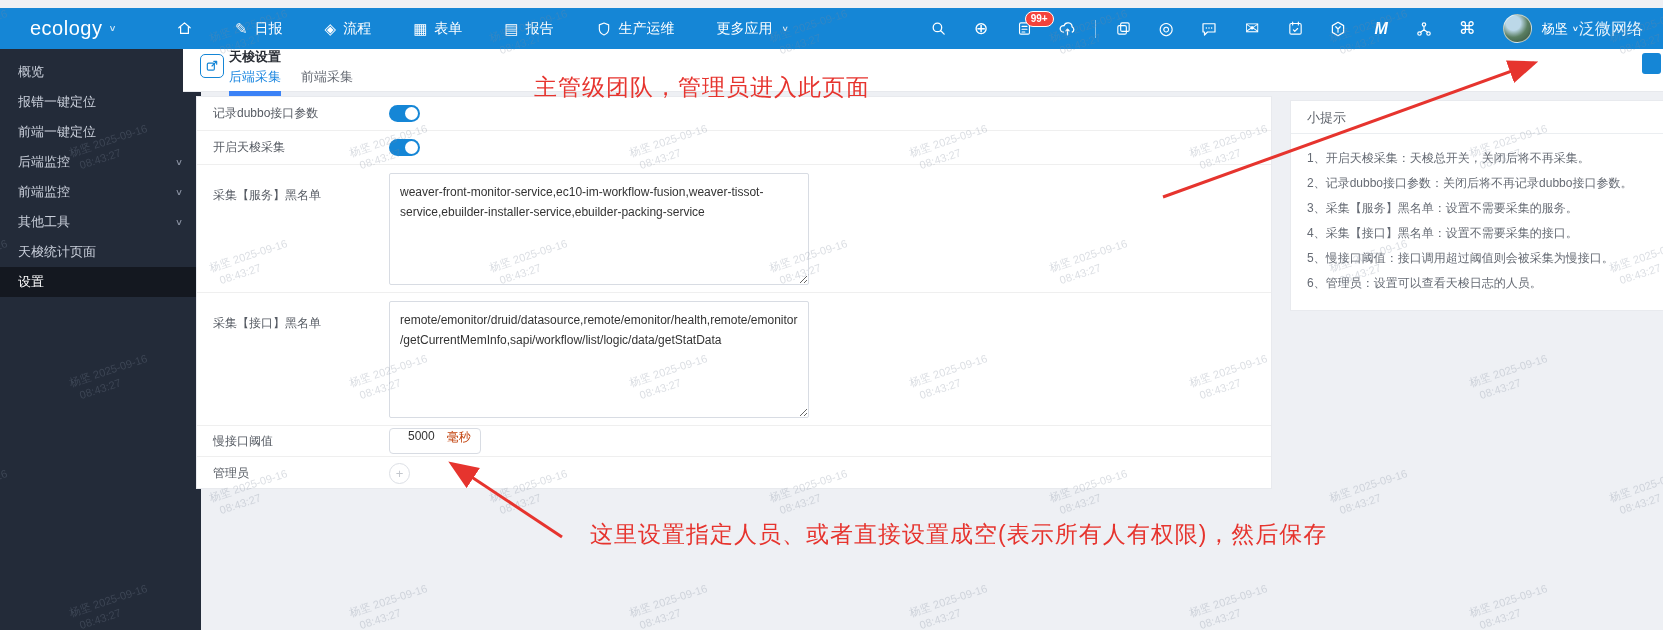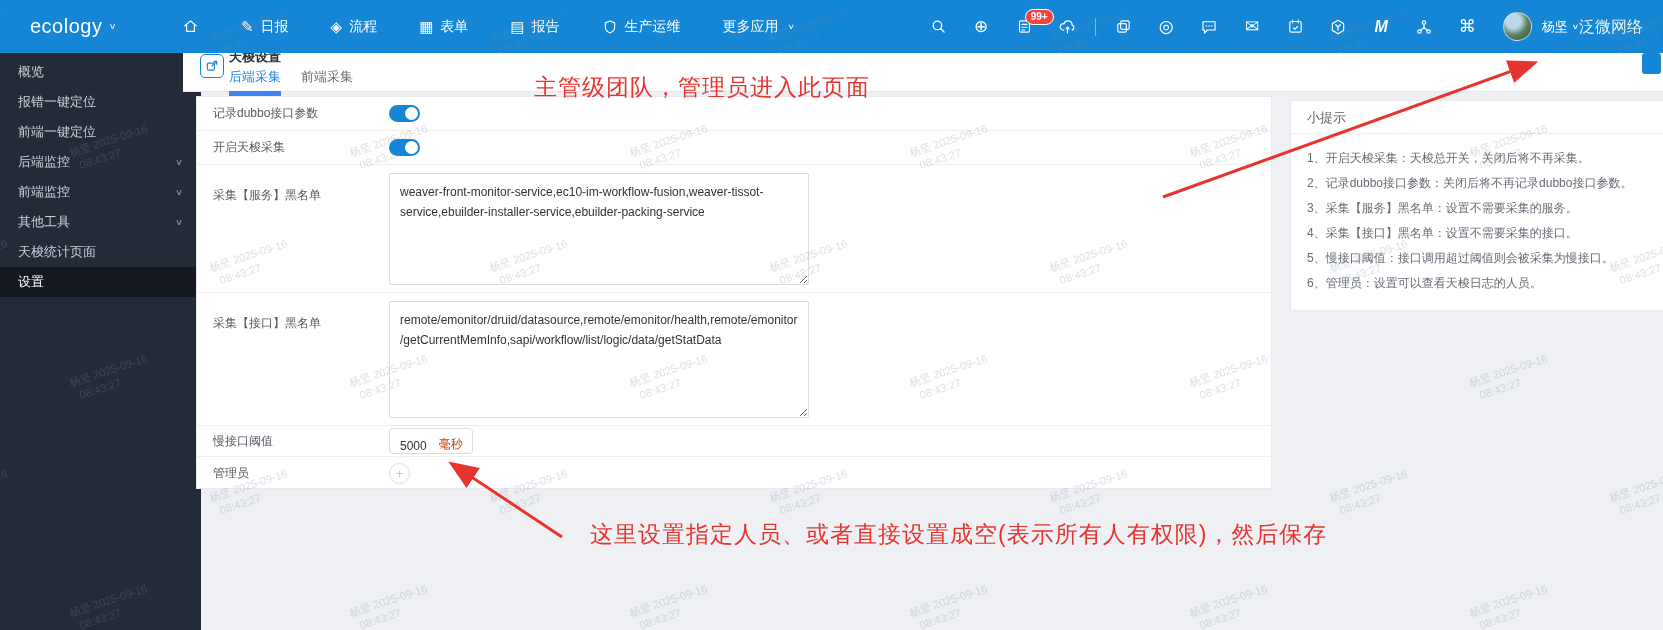--- a/index.html
+++ b/index.html
@@ -8,7 +8,7 @@
   .app { position:relative; width:1663px; height:630px; overflow:hidden; background:#eef0f4; }
 
   
-  .navbar { position:absolute; top:0; left:0; right:0; height:53px; background:#1586d6; display:flex; align-items:center; color:#fff; z-index:10;gap:6px; }
+  .navbar { position:absolute; top:8px; left:0; right:0; height:41px; background:#1586d6; display:flex; align-items:center; color:#fff; z-index:10; }
   .logo { margin-left:30px; font-size:20px; letter-spacing:.5px; display:flex; align-items:center; gap:6px; cursor:pointer; }
   .logo .chev { font-size:11px; opacity:.8; transform:scaleY(.8); }
   .nav-items { display:flex; align-items:center; margin-left:38px; }

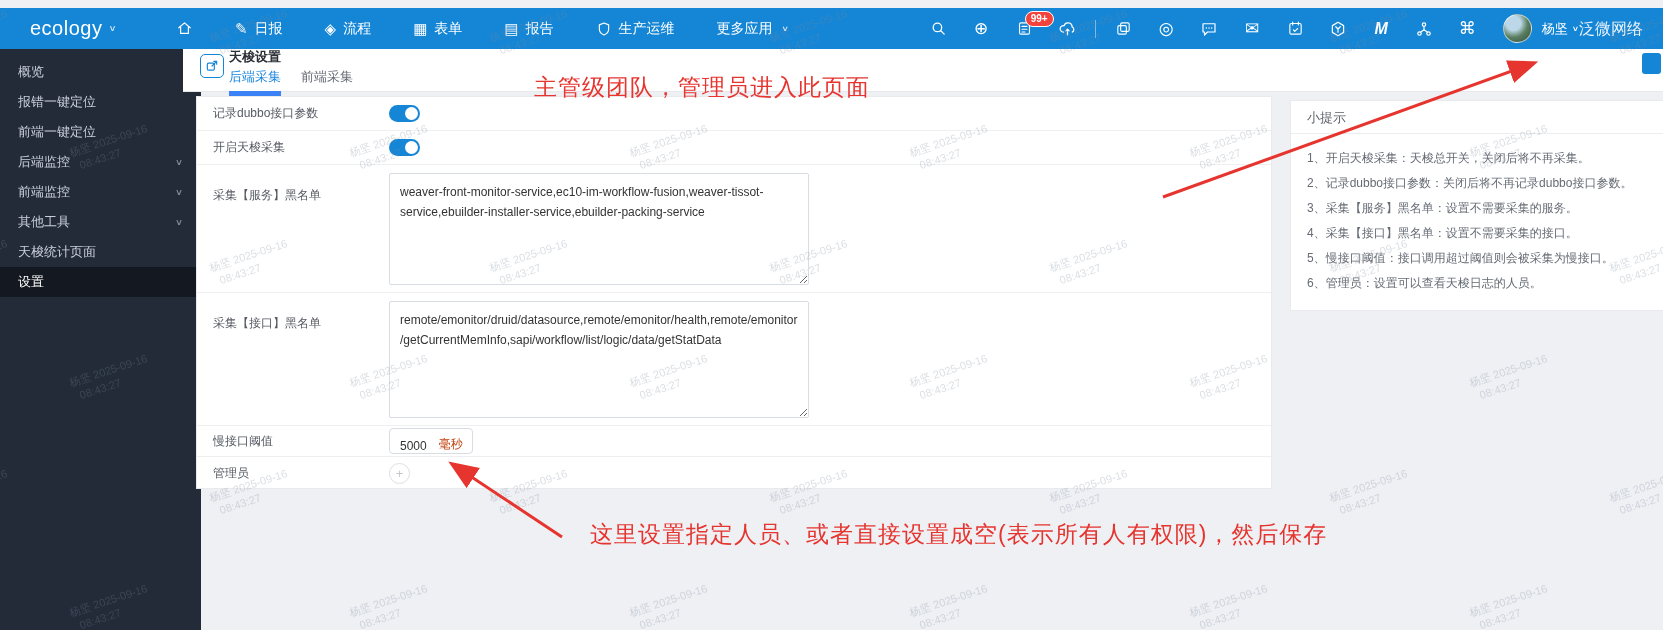--- a/index.html
+++ b/index.html
@@ -59,7 +59,7 @@
   textarea.blacklist { width:420px; border:1px solid #d8dce3; border-radius:2px; font-family:"Liberation Sans",sans-serif; font-size:12px; color:#333; line-height:20px; padding:8px 10px; margin-top:8px; resize:both; outline:none; background:#fff; }
   .ta1 { height:112px; }
   .ta2 { height:117px; }
-  .unit-input { display:inline-flex; align-items:flex-end; height:26px; border:1px solid #d8dce3; border-radius:4px; overflow:hidden; background:#fff; cursor:text; }
+  .unit-input { display:inline-flex; align-items:flex-start; height:26px; border:1px solid #d8dce3; border-radius:4px; overflow:hidden; background:#fff; cursor:text;padding-left:8px; }
   .unit-input .num { font-size:12px; color:#333; padding:0 10px; min-width:36px; }
   .unit-input .unit { font-size:12px; color:#c2410c; padding:0 9px 0 2px; }
   .add-admin { width:21px; height:21px; border:1px solid #dcdfe5; border-radius:50%; color:#c3c7cd; font-size:13px; line-height:19px; text-align:center; cursor:pointer; background:#fff; }

